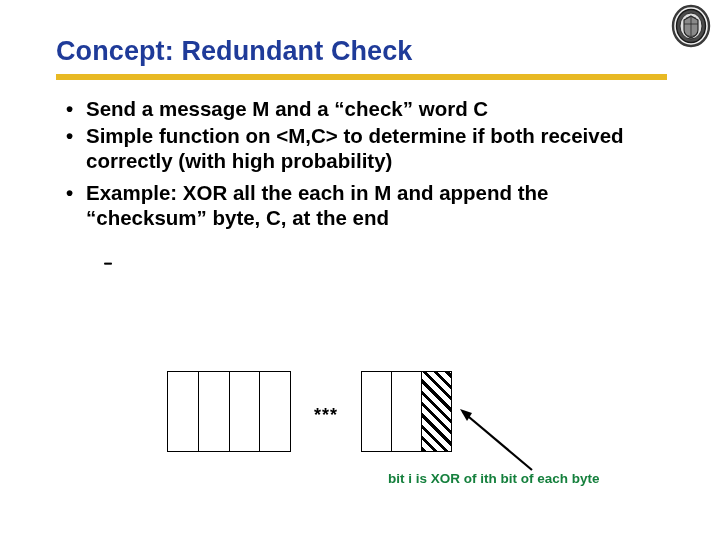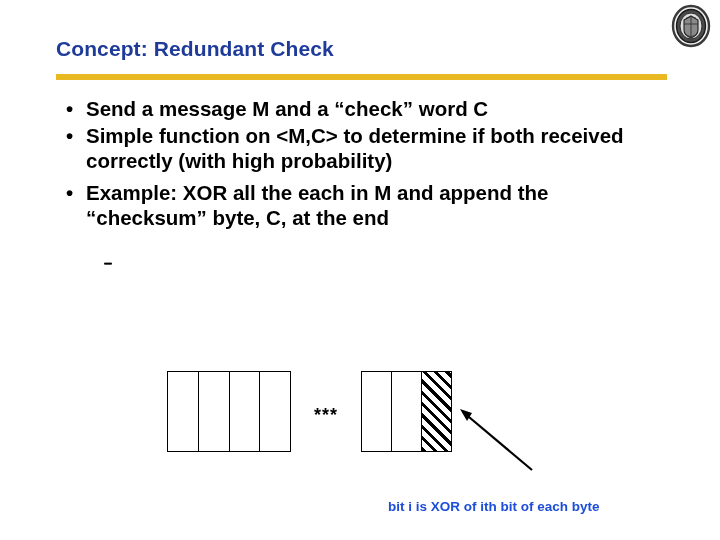--- a/index.html
+++ b/index.html
@@ -36,7 +36,7 @@
     position: absolute;
     left: 56px;
     top: 37px;
-    font-size: 21px;
+    font-size: 27px;
     font-weight: bold;
     color: #1F3B99;
     letter-spacing: 0.1px;

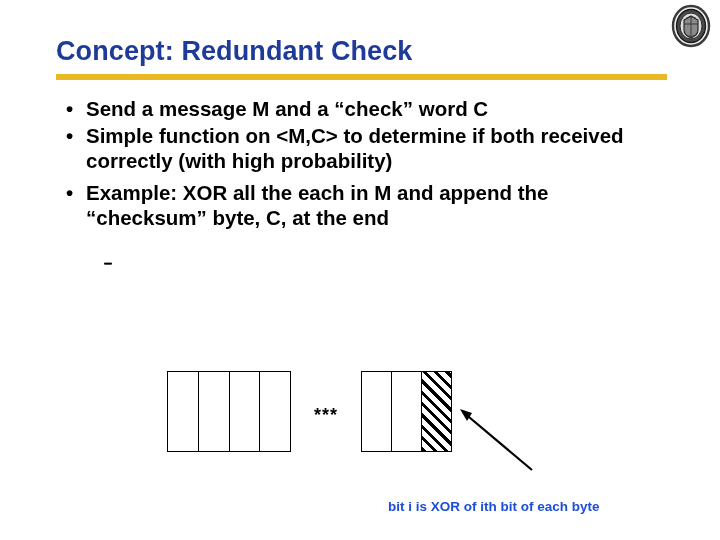--- a/index.html
+++ b/index.html
@@ -178,10 +178,10 @@
   .diagram-caption {
     position: absolute;
     left: 388px;
-    top: 499px;
+    top: 471px;
     font-size: 13.5px;
     font-weight: bold;
-    color: #1d4ed8;
+    color: #15803d;
     white-space: nowrap;
     line-height: 16px;
   }

